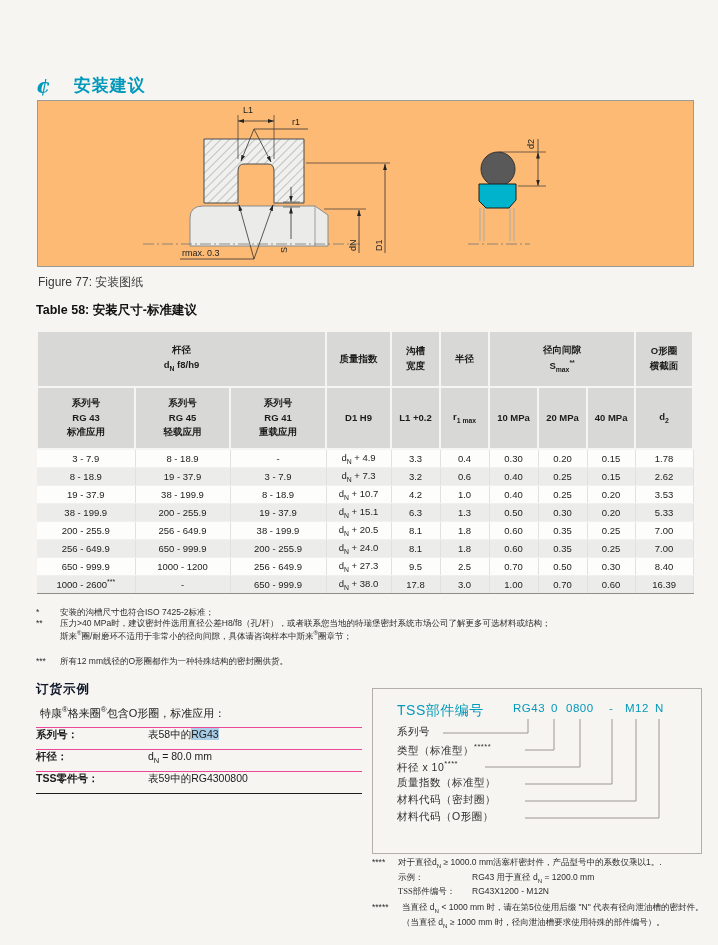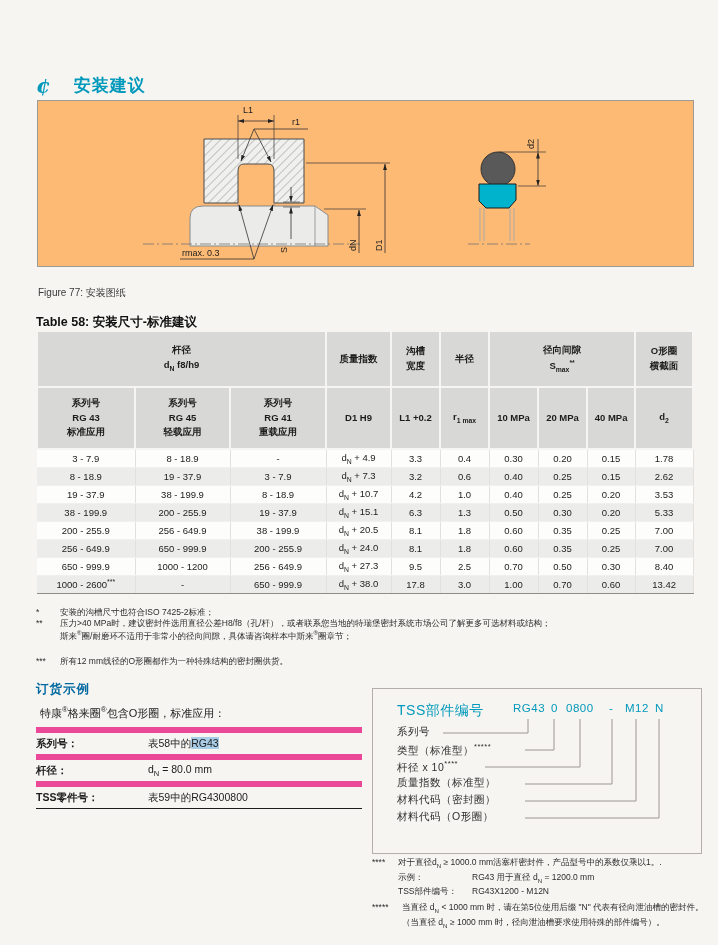--- a/index.html
+++ b/index.html
@@ -15,7 +15,7 @@
 
   
   .figure-box{position:absolute;left:37px;top:100px;width:655px;height:165px;background:#fdba74;border:1px solid #9d9b98;}
-  .fig-caption{position:absolute;left:38px;top:286px;font-size:10px;color:#3a3a3a;}
+  .fig-caption{position:absolute;left:38px;top:274px;font-size:12px;color:#3a3a3a;}
 
   
   .table-title{position:absolute;left:36px;top:302px;font-size:12.5px;font-weight:bold;color:#111;margin-top:12px;}

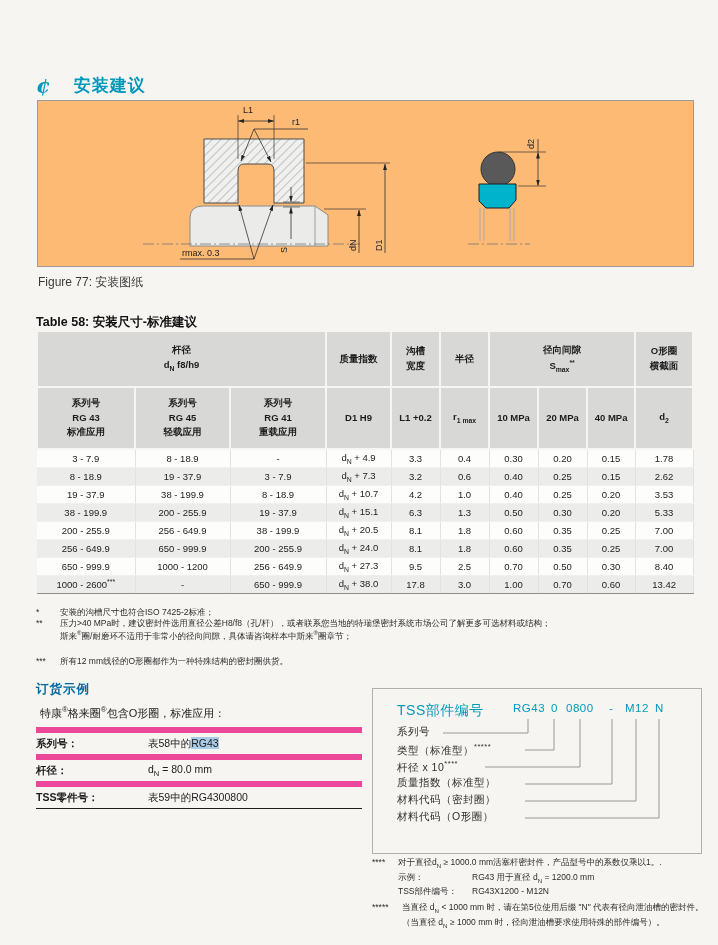--- a/index.html
+++ b/index.html
@@ -18,7 +18,7 @@
   .fig-caption{position:absolute;left:38px;top:274px;font-size:12px;color:#3a3a3a;}
 
   
-  .table-title{position:absolute;left:36px;top:302px;font-size:12.5px;font-weight:bold;color:#111;margin-top:12px;}
+  .table-title{position:absolute;left:36px;top:302px;font-size:12.5px;font-weight:bold;color:#111;}
   .install-table{position:absolute;left:36px;top:330px;border-collapse:collapse;table-layout:fixed;width:656px;font-size:9.5px;}
   .install-table th{background:#d8d8d7;border:2px solid #f7f5f1;font-weight:bold;text-align:center;padding:0 2px;line-height:1.55;}
   .install-table thead tr:nth-child(1) th{height:54px;}

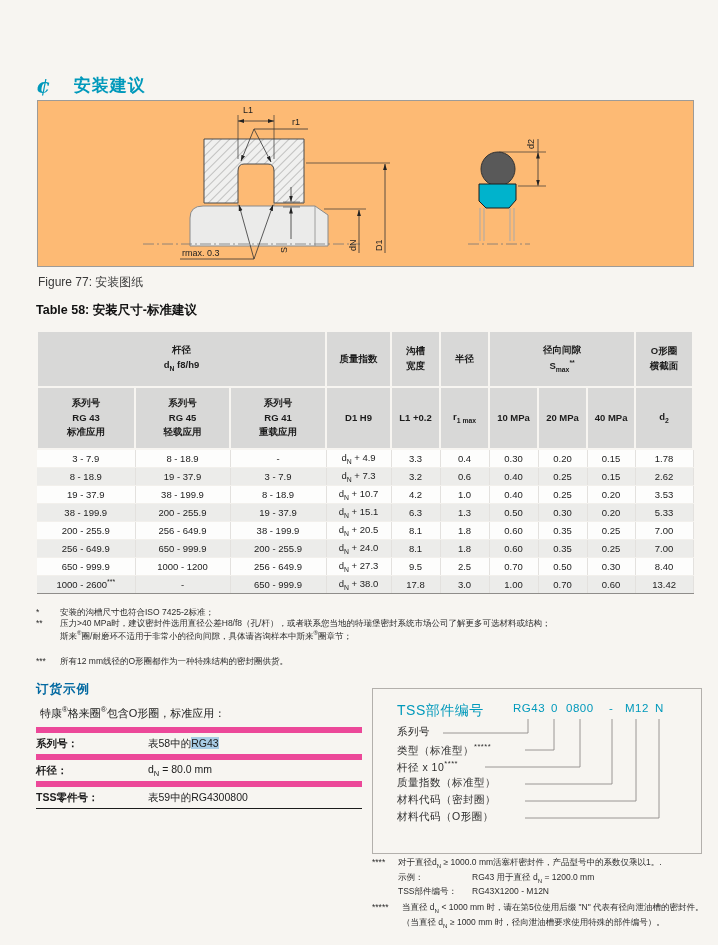--- a/index.html
+++ b/index.html
@@ -275,7 +275,7 @@
       <td>1.00</td>
       <td>0.70</td>
       <td>0.60</td>
-      <td>13.42</td>
+      <td>16.39</td>
     </tr>
   </tbody>
   </table>

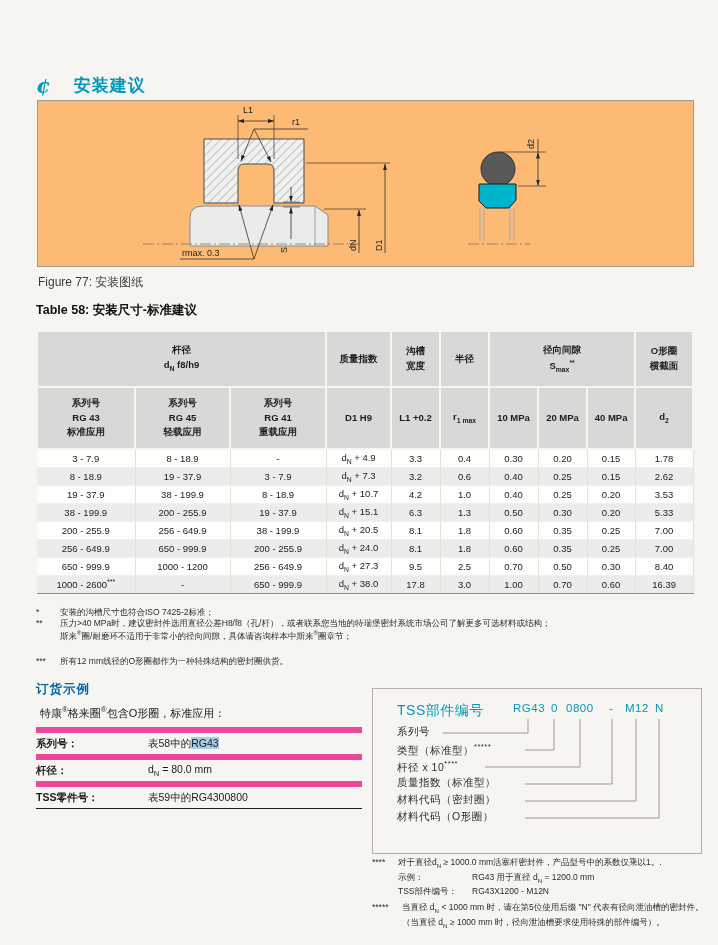--- a/index.html
+++ b/index.html
@@ -36,7 +36,7 @@
   .fn-gap{margin-top:14px;}
 
   
-  .ord-head{position:absolute;left:36px;top:681px;font-size:12.5px;font-weight:bold;color:#0369a1;letter-spacing:1px;text-align:center;}
+  .ord-head{position:absolute;left:36px;top:681px;font-size:12.5px;font-weight:bold;color:#0f172a;letter-spacing:1px;text-align:center;}
   .ord-intro{position:absolute;left:40px;top:705px;font-size:11px;color:#1c1c1c;}
   .ord-table{position:absolute;left:36px;top:727px;width:326px;border-bottom:1px solid #1c1c1c;font-size:10.5px;}
   .ord-row{display:flex;align-items:center;border-top:6px solid #ec4899;height:21px;}

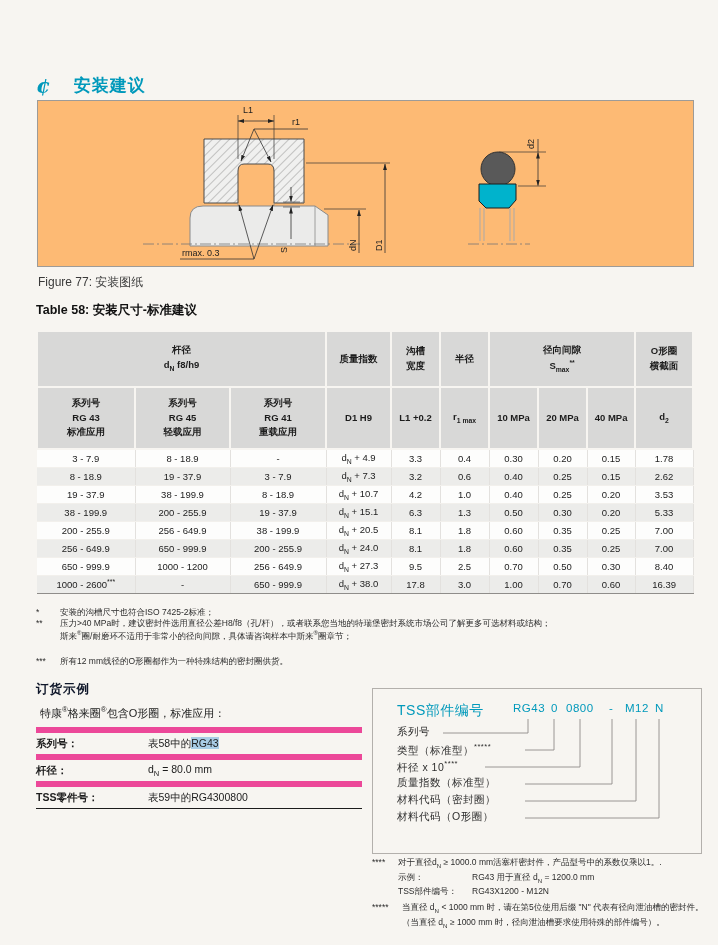--- a/index.html
+++ b/index.html
@@ -39,7 +39,7 @@
   .ord-head{position:absolute;left:36px;top:681px;font-size:12.5px;font-weight:bold;color:#0f172a;letter-spacing:1px;text-align:center;}
   .ord-intro{position:absolute;left:40px;top:705px;font-size:11px;color:#1c1c1c;}
   .ord-table{position:absolute;left:36px;top:727px;width:326px;border-bottom:1px solid #1c1c1c;font-size:10.5px;}
-  .ord-row{display:flex;align-items:center;border-top:6px solid #ec4899;height:21px;}
+  .ord-row{display:flex;border-top:1px solid #ec4899;height:21px;}
   .ord-label{width:112px;flex:0 0 112px;font-weight:bold;}
   .ord-value{flex:1;}
   .hl{background:#a9cde6;}

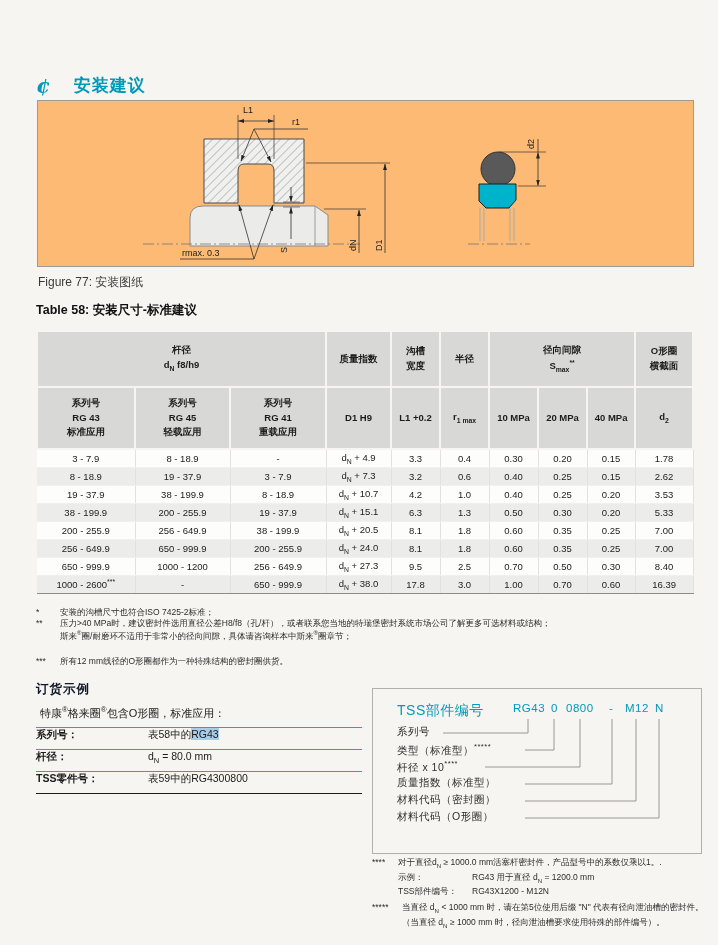--- a/index.html
+++ b/index.html
@@ -57,7 +57,7 @@
   .bfn-marker{position:absolute;left:0;top:0;}
   .bfn-body{margin-left:26px;}
   .bfn-sub{display:flex;}
-  .bfn-sub-label{width:74px;flex:0 0 74px;}
+  .bfn-sub-label{width:74px;flex:0 0 74px;font-family:Liberation Serif, serif;}
 </style>
 </head>
 <body>

